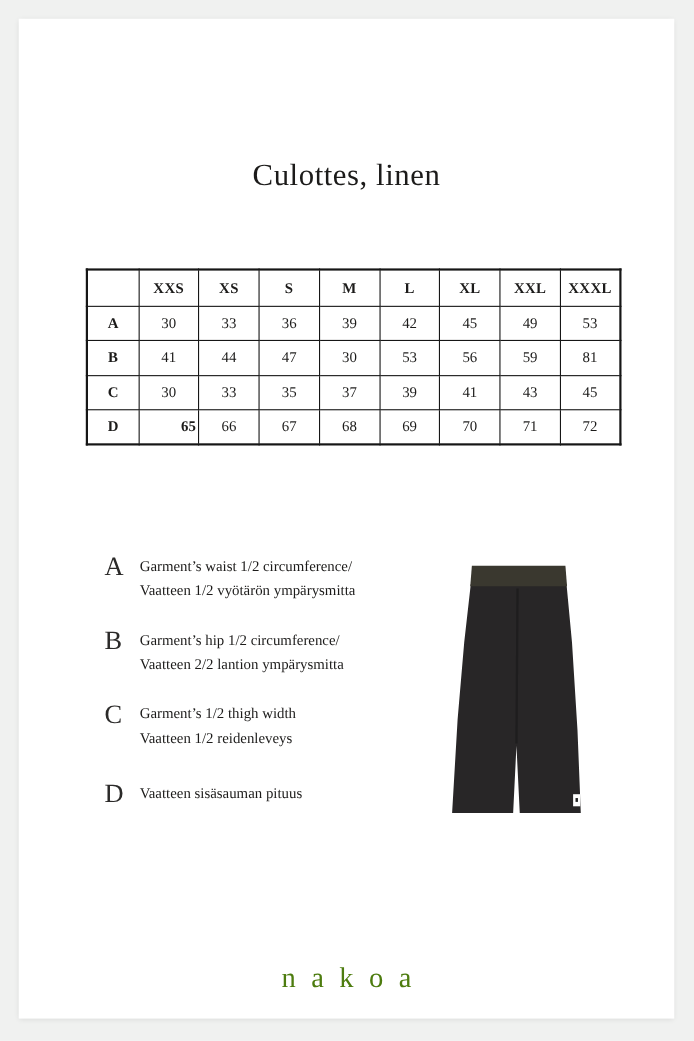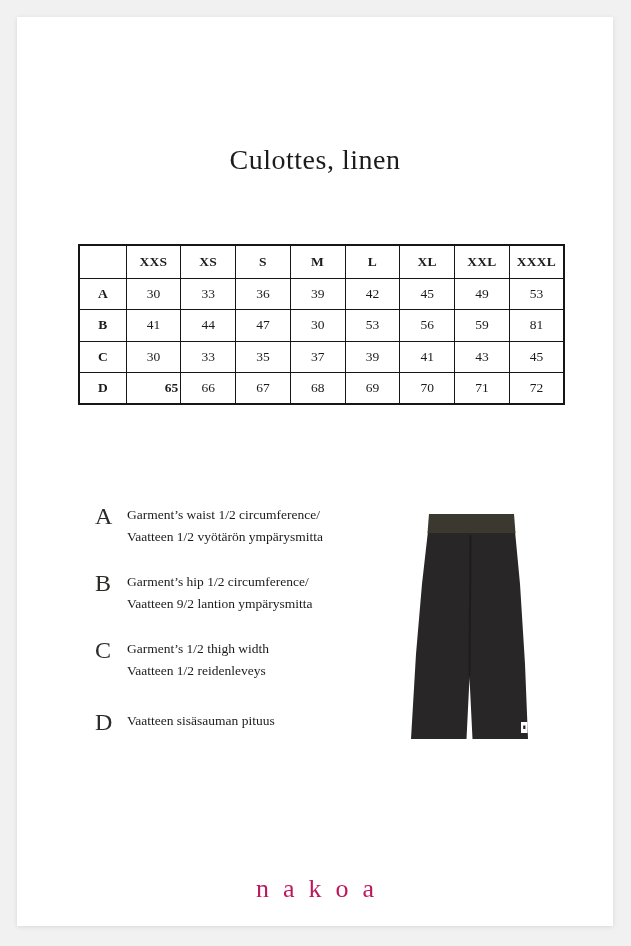--- a/index.html
+++ b/index.html
@@ -200,7 +200,7 @@
       <div class="legend-letter">B</div>
       <div class="legend-text">
         <div>Garment’s hip 1/2 circumference/</div>
-        <div>Vaatteen 9/2 lantion ympärysmitta</div>
+        <div>Vaatteen 2/2 lantion ympärysmitta</div>
       </div>
     </div>
 

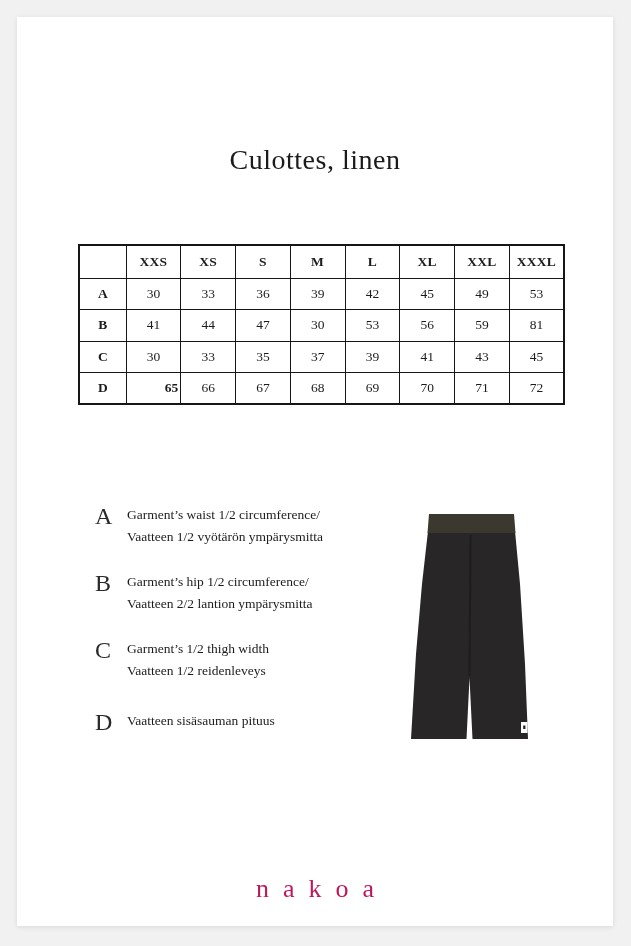--- a/index.html
+++ b/index.html
@@ -104,7 +104,7 @@
     font-size: 26px;
     letter-spacing: 14px;
     text-indent: 14px;
-    color: #be185d;
+    color: #4d7c0f;
   }
 </style>
 </head>

